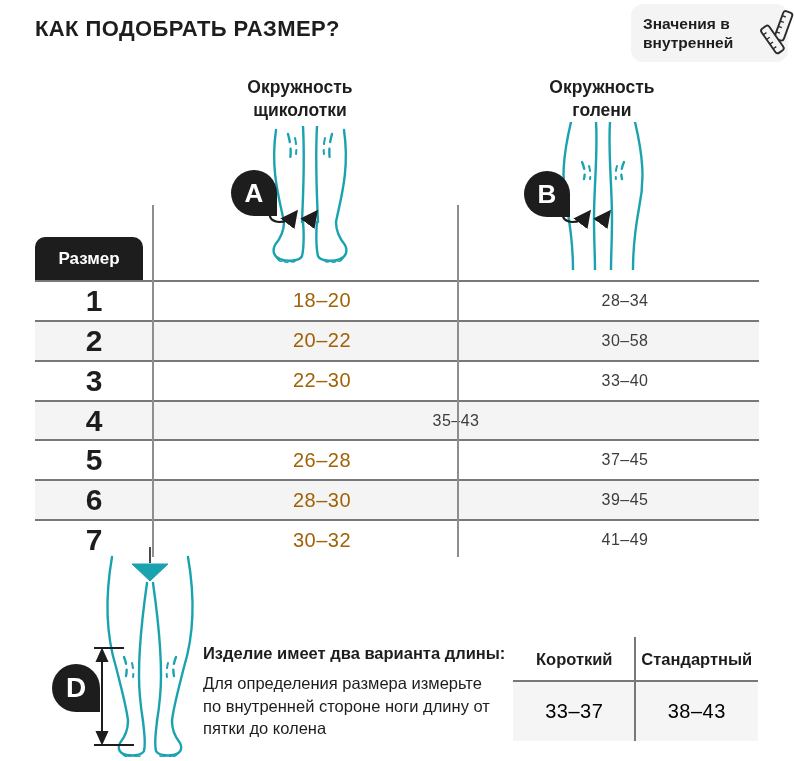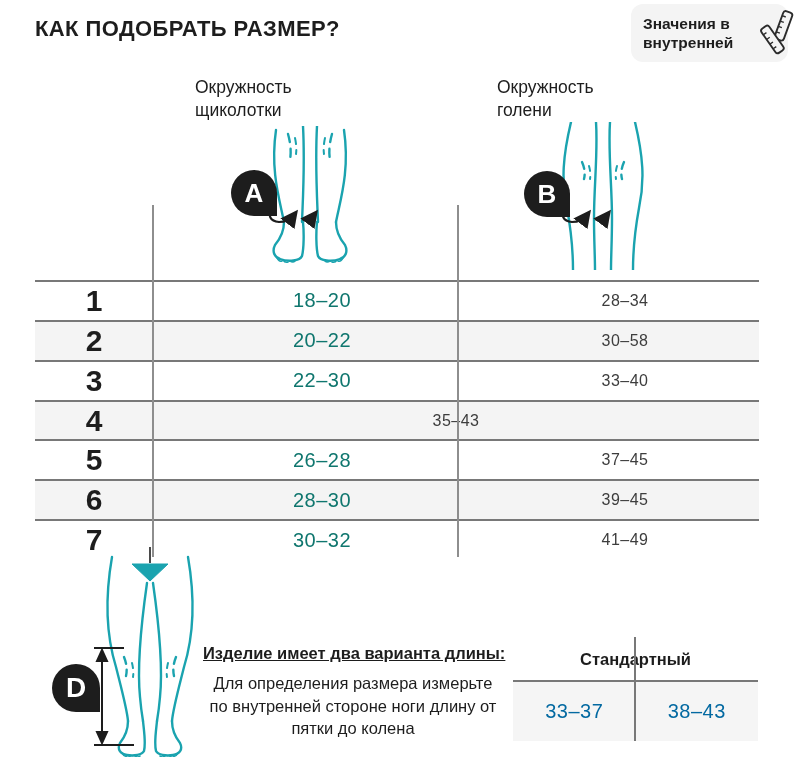--- a/index.html
+++ b/index.html
@@ -14,8 +14,8 @@
   .units-badge svg{flex:none;margin-left:1px;}
 
   
-  .measure-header{position:absolute;top:76px;width:210px;
-                  font-size:17.5px;font-weight:normal;line-height:23px;}
+  .measure-header{position:absolute;top:76px;width:210px;text-align:center;
+                  font-size:17.5px;font-weight:bold;line-height:23px;}
   #mh-ankle{left:195px;} #mh-calf{left:497px;}
 
   

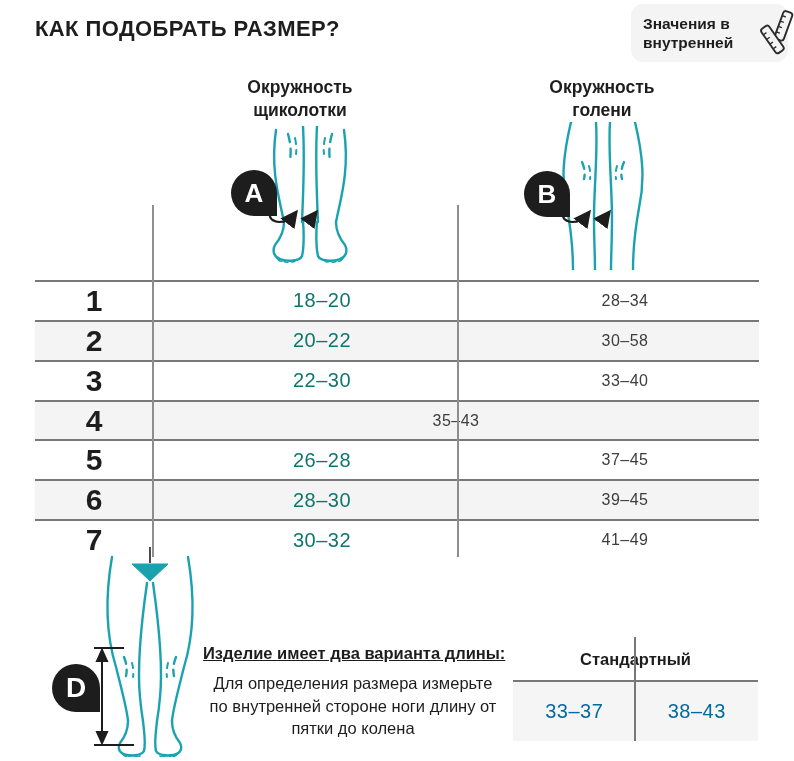--- a/index.html
+++ b/index.html
@@ -137,6 +137,7 @@
   <div class="col-divider" id="cdiv-1"></div>
   <div class="col-divider" id="cdiv-2"></div>
 
+  <div class="size-tab">Размер</div>
 
   <div class="size-table">
     <div class="trow">

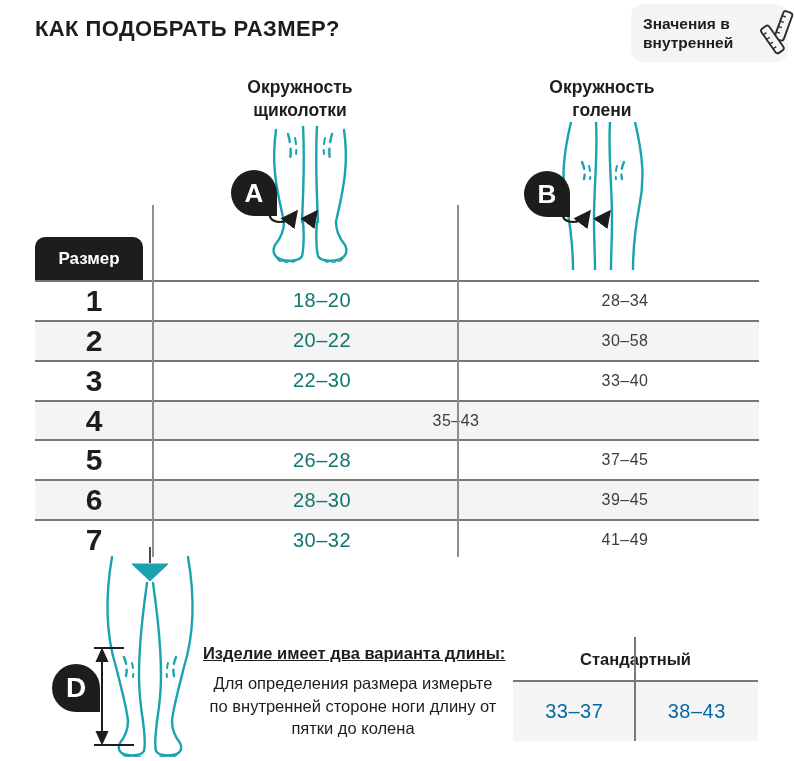--- a/index.html
+++ b/index.html
@@ -44,7 +44,7 @@
   .trow:last-child{border-bottom:none;}
   .trow.alt{background:#f4f4f4;}
   .cell-size{width:118px;text-align:center;font-size:30px;font-weight:bold;color:#1d1d1d;}
-  .cell-ankle{width:338px;text-align:center;font-size:20px;color:#0f766e;letter-spacing:.5px;}
+  .cell-ankle{width:338px;text-align:center;font-size:20px;color:#a16207;letter-spacing:.5px;}
   .cell-calf{flex:1;text-align:center;font-size:16px;color:#3d3d3d;letter-spacing:.5px;}
 
   

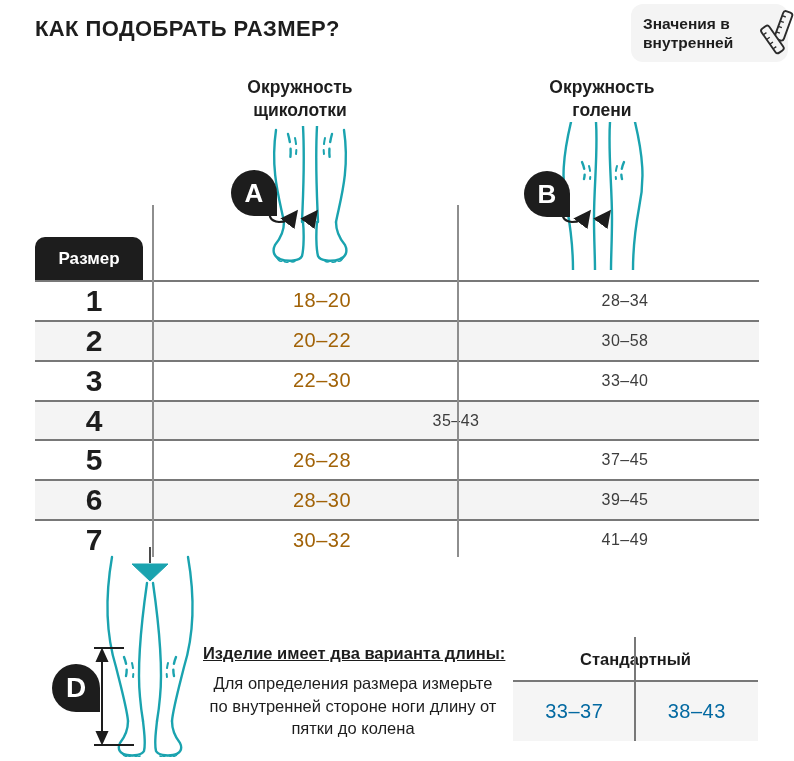--- a/index.html
+++ b/index.html
@@ -48,7 +48,7 @@
   .cell-calf{flex:1;text-align:center;font-size:16px;color:#3d3d3d;letter-spacing:.5px;}
 
   
-  .length-heading{position:absolute;left:203px;top:644px;width:320px;font-size:16.5px;font-weight:bold;text-decoration:underline;}
+  .length-heading{position:absolute;left:203px;top:644px;width:320px;font-size:16.5px;font-weight:bold;}
   .length-desc{position:absolute;left:203px;top:672px;width:300px;font-size:16.5px;line-height:22.5px;text-align:center;}
   .length-table{position:absolute;left:513px;top:637px;width:245px;height:104px;}
   .lt-header{display:flex;height:43px;}

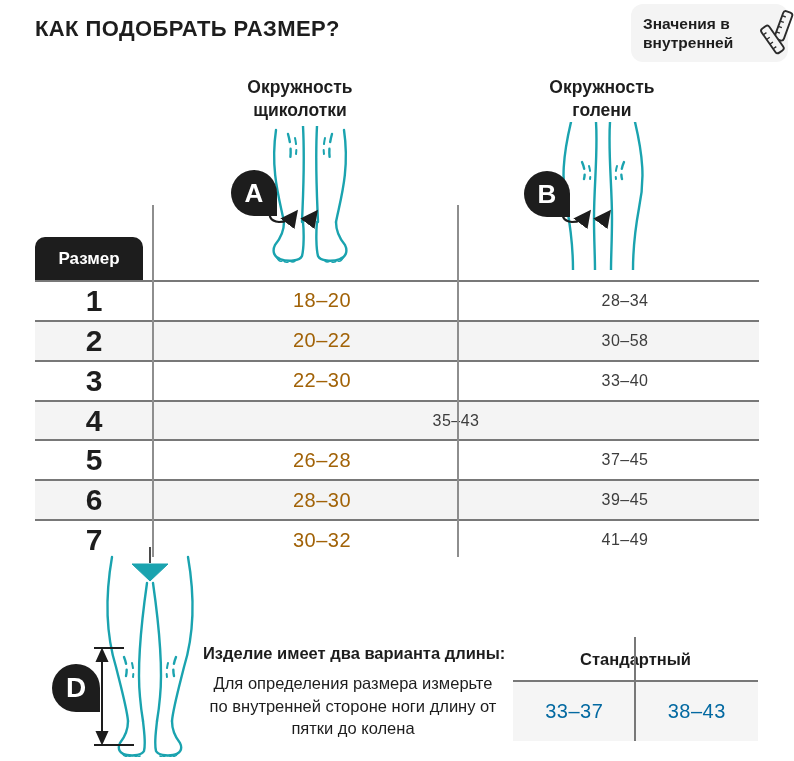--- a/index.html
+++ b/index.html
@@ -203,6 +203,7 @@
 
   <div class="length-table">
     <div class="lt-header">
+      <div class="lt-cell">Короткий</div>
       <div class="lt-cell">Стандартный</div>
     </div>
     <div class="lt-line"></div>

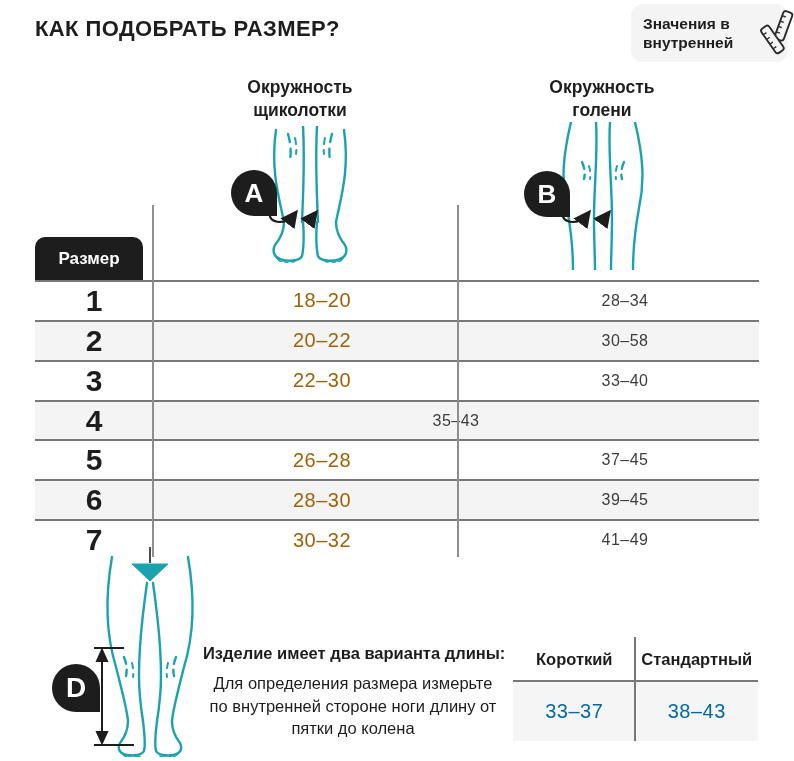--- a/index.html
+++ b/index.html
@@ -49,7 +49,7 @@
 
   
   .length-heading{position:absolute;left:203px;top:644px;width:320px;font-size:16.5px;font-weight:bold;}
-  .length-desc{position:absolute;left:203px;top:672px;width:300px;font-size:16.5px;line-height:22.5px;text-align:center;}
+  .length-desc{position:absolute;left:203px;top:672px;width:300px;font-size:16.5px;line-height:22.5px;}
   .length-table{position:absolute;left:513px;top:637px;width:245px;height:104px;}
   .lt-header{display:flex;height:43px;}
   .lt-cell{flex:1;text-align:center;font-size:16.5px;font-weight:bold;line-height:45px;}

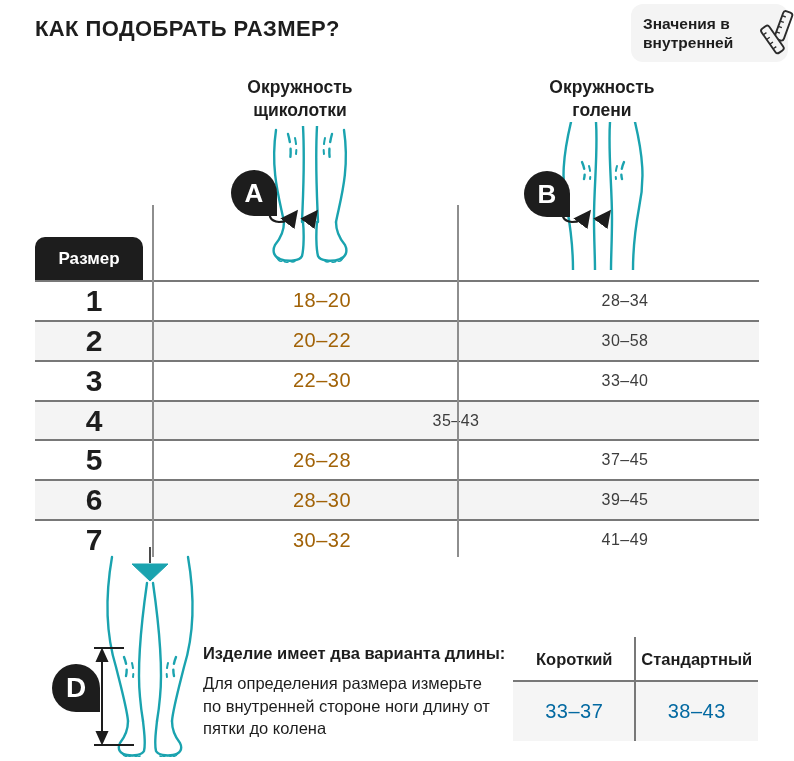--- a/index.html
+++ b/index.html
@@ -55,7 +55,7 @@
   .lt-cell{flex:1;text-align:center;font-size:16.5px;font-weight:bold;line-height:45px;}
   .lt-line{height:2px;background:#787878;}
   .lt-values{display:flex;height:59px;background:#f5f5f5;}
-  .lt-val{flex:1;text-align:center;font-size:20px;color:#0369a1;line-height:59px;letter-spacing:.5px;}
+  .lt-val{flex:1;text-align:center;font-size:20px;color:#000000;line-height:59px;letter-spacing:.5px;}
   .lt-vdiv{position:absolute;left:121px;top:0;width:2px;height:104px;background:#787878;}
 </style>
 </head>

